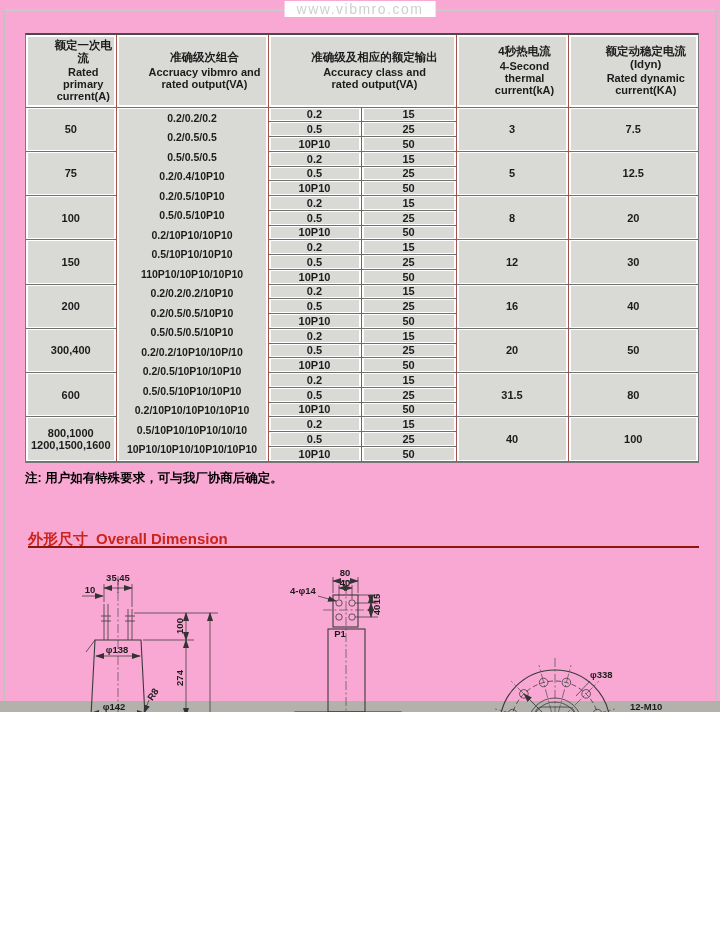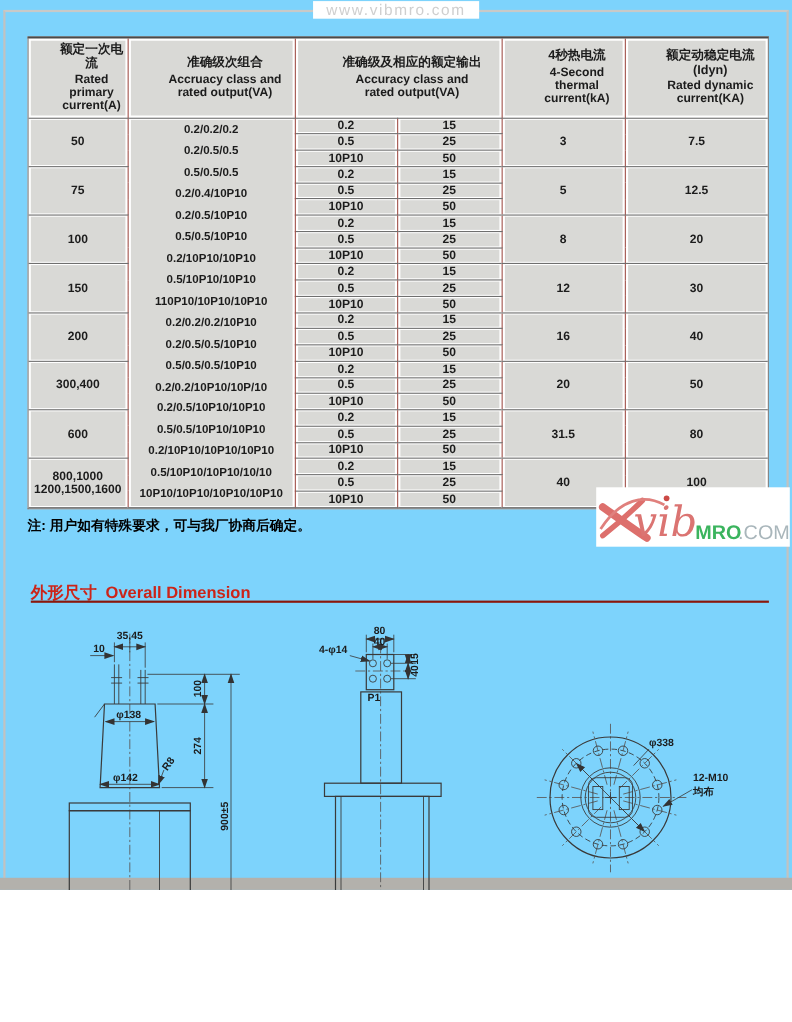--- a/index.html
+++ b/index.html
@@ -4,7 +4,7 @@
 <style>
   * { margin:0; padding:0; box-sizing:border-box; }
   html,body { background:#fff; }
-  .page { position:relative; width:720px; height:809px; background:#7dd3fc; overflow:hidden;
+  .page { position:relative; width:720px; height:712px; background:#f9a8d4; overflow:hidden;
           font-family:"Liberation Sans","DejaVu Sans",sans-serif; color:#1c1c1c;text-decoration:underline; }
   .page-frame { position:absolute; left:3px; right:3px; top:9px; bottom:0;
           border-left:2px solid #c2c2c0; border-right:2px solid #c2c2c0; border-top:2px solid #c9c9c7; pointer-events:none; }

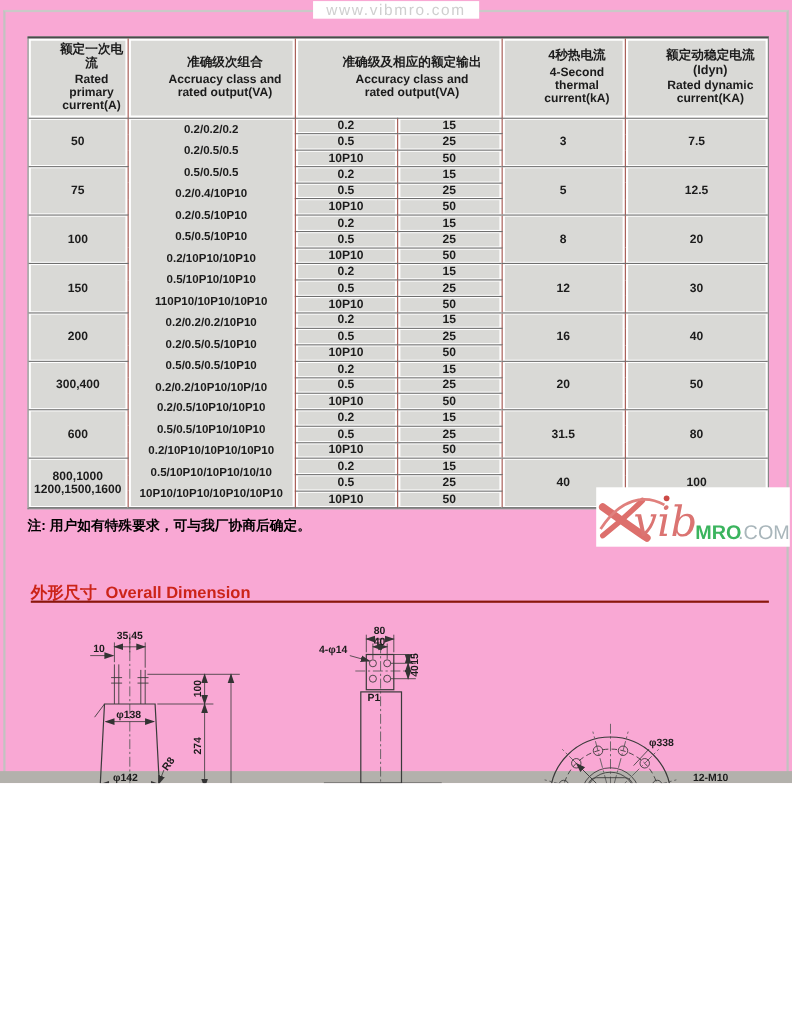--- a/index.html
+++ b/index.html
@@ -88,7 +88,7 @@
           <th>
               <div class="cell">
             <div class="zh">准确级次组合</div>
-            <div class="en">Accruacy class and</div>
+            <div class="en">Accruacy vibmro and</div>
             <div class="en">rated output(VA)</div>
           </div>
             </th>

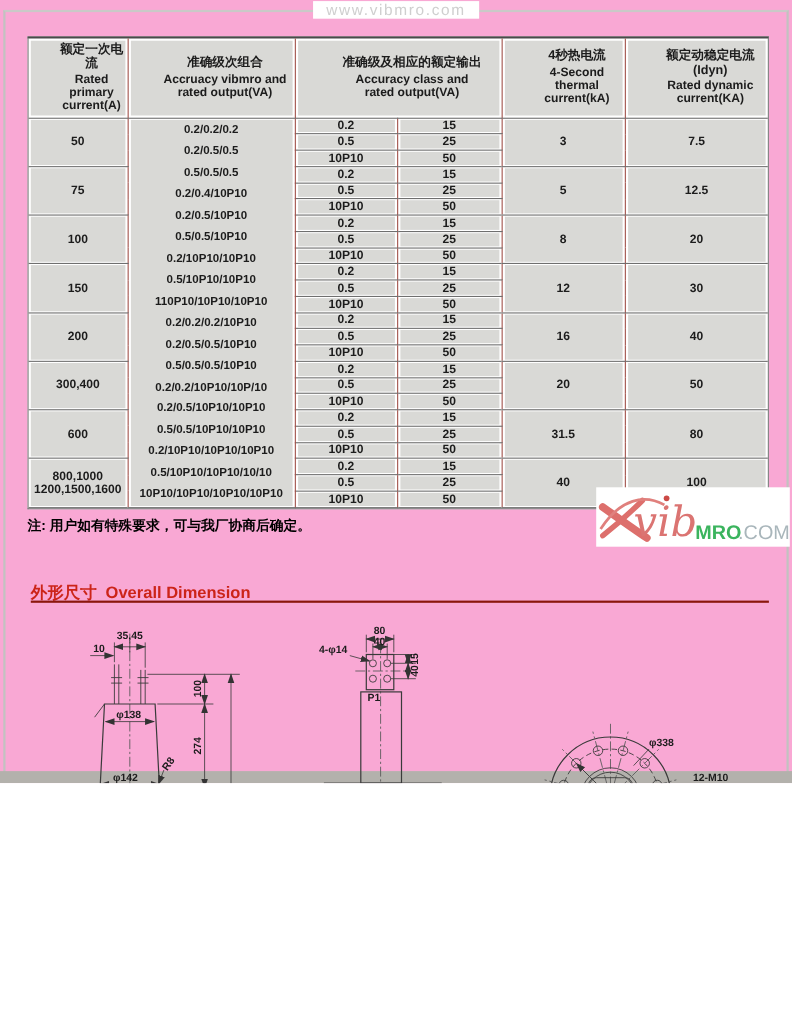--- a/index.html
+++ b/index.html
@@ -425,19 +425,6 @@
 
   <div class="note-zh">注: 用户如有特殊要求，可与我厂协商后确定。</div>
 
-  <div class="logo">
-    <svg width="176" height="54" viewBox="0 0 176 54">
-      <g>
-        <path d="M6,18 C20,28 34,38 46,46" stroke="#dd6f6c" stroke-width="7" fill="none" stroke-linecap="round"></path>
-        <path d="M42,12 C30,24 16,36 6,44" stroke="#dd6f6c" stroke-width="5" fill="none" stroke-linecap="round"></path>
-        <path d="M4,38 C22,10 44,6 62,16" stroke="#e0807d" stroke-width="2.5" fill="none"></path>
-        <circle cx="64" cy="10" r="2.6" fill="#cc4a46"></circle>
-      </g>
-      <text x="34" y="44" font-size="38" font-style="italic" fill="#db7472" font-family="'DejaVu Serif','Liberation Serif',serif">vib</text>
-      <text x="90" y="47" font-size="18" font-weight="bold" fill="#3bb45e">MRO</text>
-      <text x="129" y="47" font-size="18" fill="#a9b6bb">.COM</text>
-    </svg>
-  </div>
 
   <div class="section-title">
     <span>外形尺寸</span><span class="en">Overall Dimension</span>

